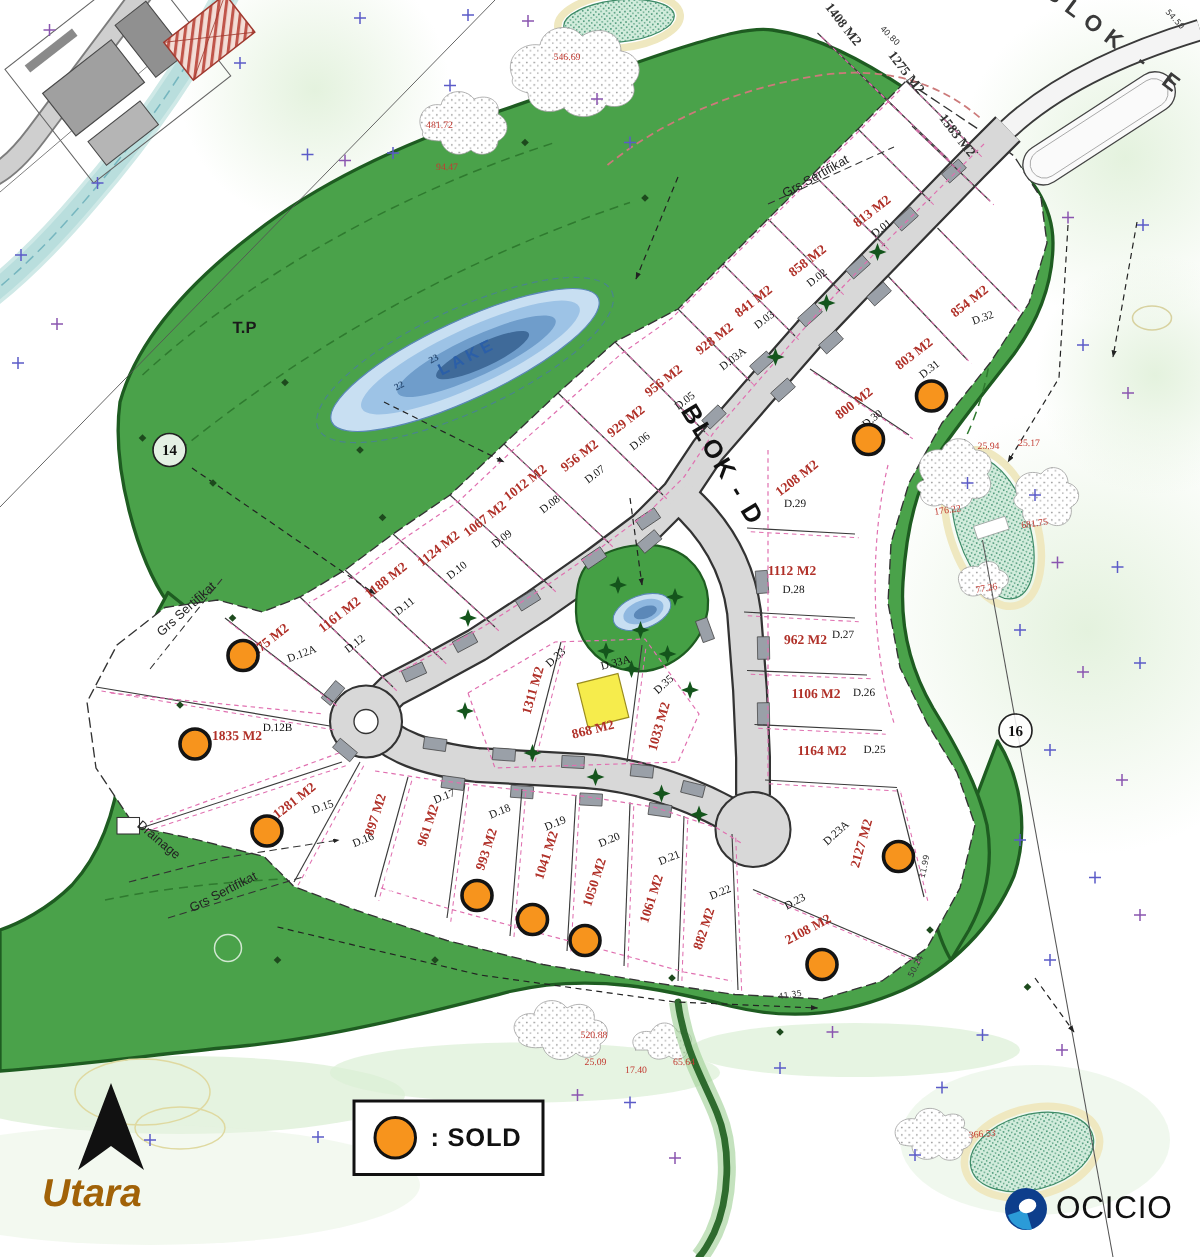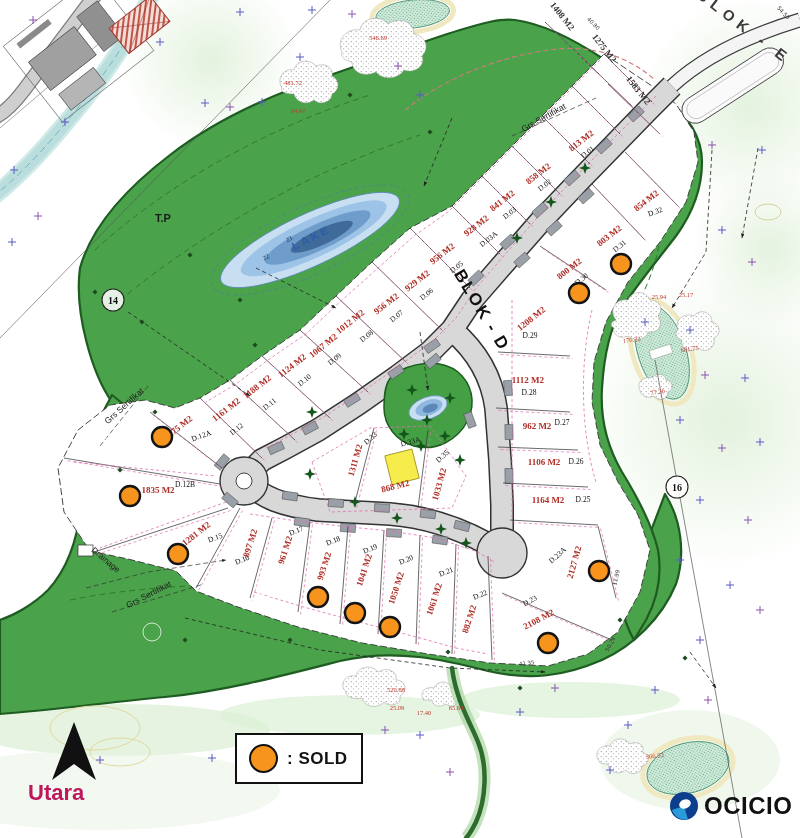--- a/index.html
+++ b/index.html
@@ -21,7 +21,7 @@
   .legend-dot{width:29px;height:29px;border-radius:50%;background:#f7941d;border:2.5px solid #111;box-sizing:border-box;flex:0 0 auto;}
   .legend-text{font-weight:bold;font-size:17px;color:#111;letter-spacing:.5px;text-align:center;}
   .compass{position:absolute;left:24px;top:714px;width:110px;height:110px;}
-  .compass-label{position:absolute;left:4px;top:66px;font-size:22px;font-weight:bold;color:#be185d;}
+  .compass-label{position:absolute;left:4px;top:66px;font-size:26px;font-weight:bold;color:#a16207;font-style:italic;}
   .brand{position:absolute;left:668px;top:790px;display:flex;align-items:center;gap:4px;}
   .brand-name{font-size:24px;font-weight:bold;color:#111;letter-spacing:.5px;}
 </style>

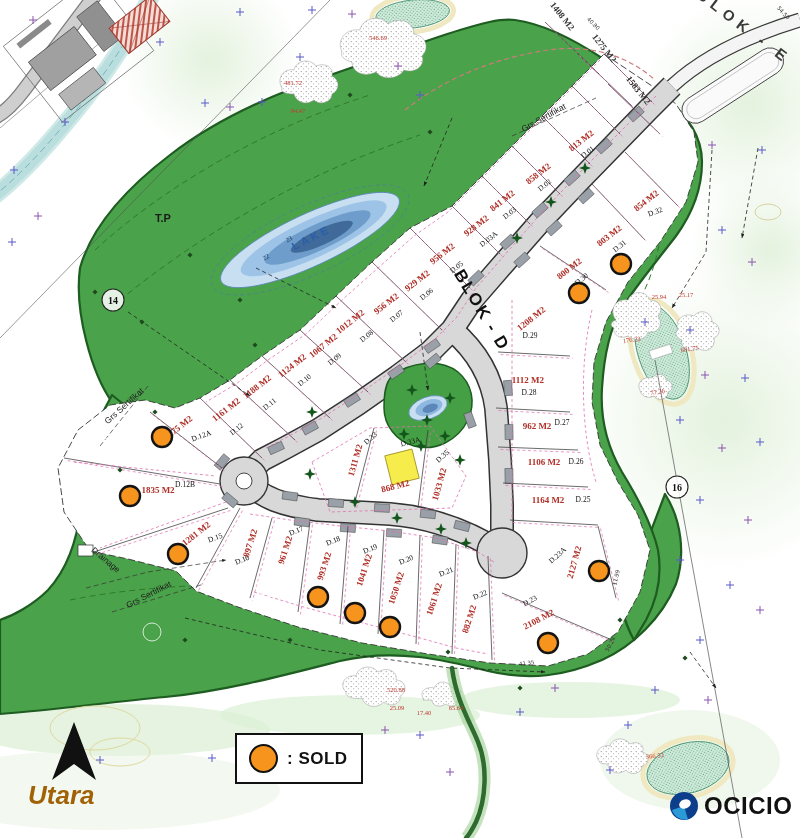--- a/index.html
+++ b/index.html
@@ -23,7 +23,7 @@
   .compass{position:absolute;left:24px;top:714px;width:110px;height:110px;}
   .compass-label{position:absolute;left:4px;top:66px;font-size:26px;font-weight:bold;color:#a16207;font-style:italic;}
   .brand{position:absolute;left:668px;top:790px;display:flex;align-items:center;gap:4px;}
-  .brand-name{font-size:24px;font-weight:bold;color:#111;letter-spacing:.5px;}
+  .brand-name{font-size:21px;font-weight:normal;color:#111;letter-spacing:.5px;}
 </style>
 </head>
 <body>

